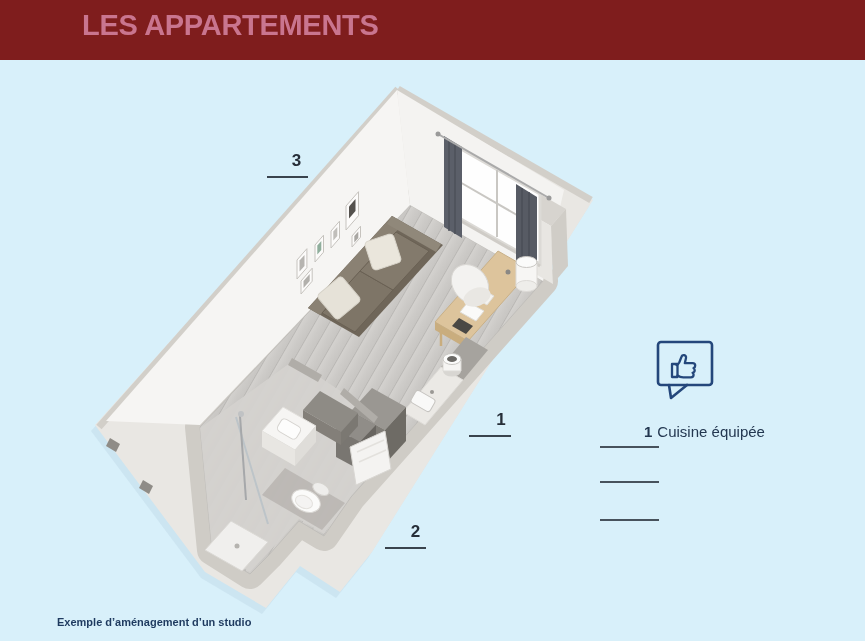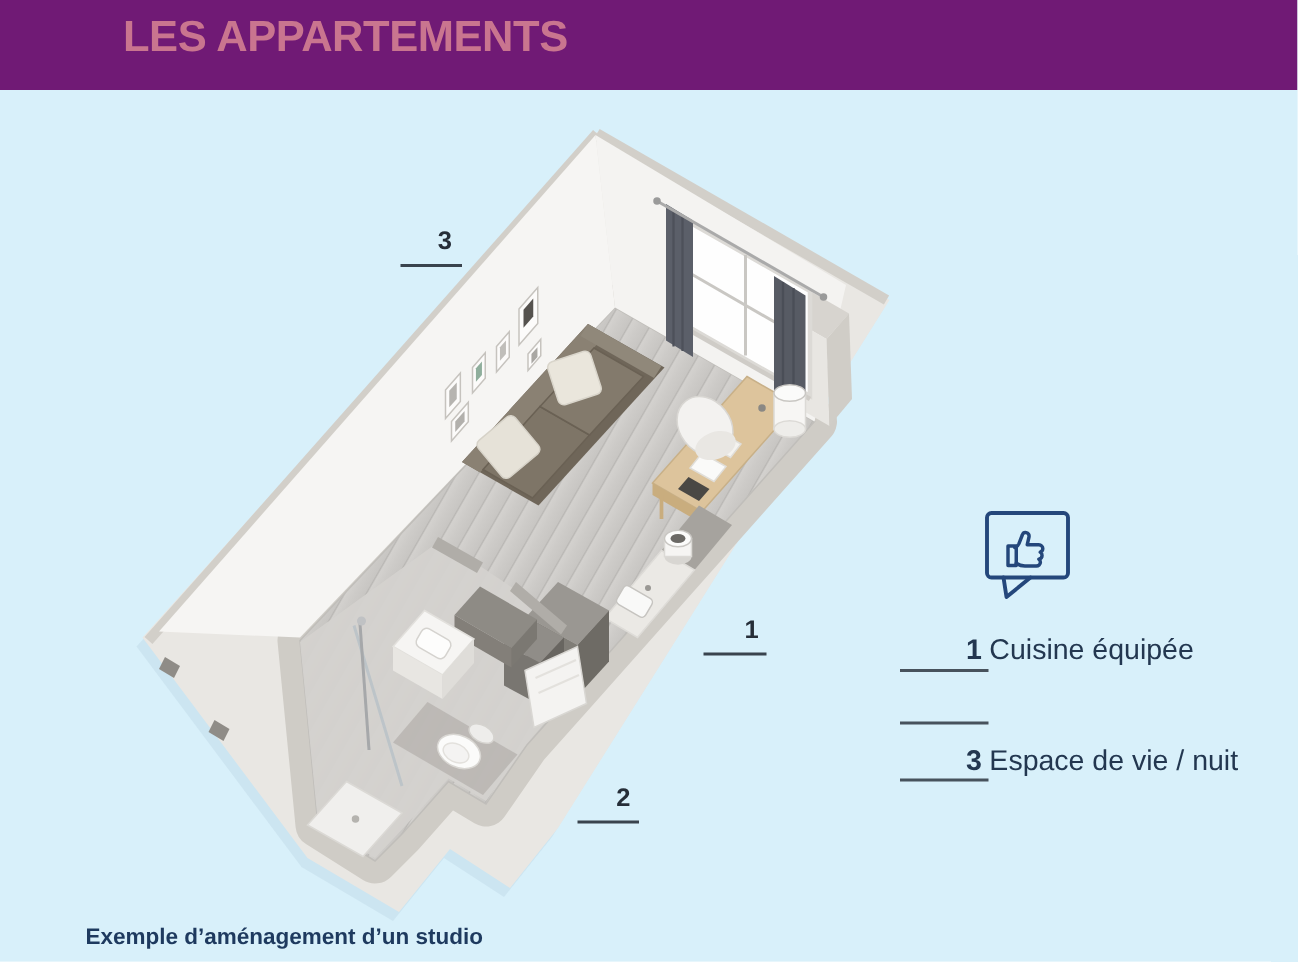--- a/index.html
+++ b/index.html
@@ -5,7 +5,7 @@
   html,body{margin:0;padding:0;}
   body{width:865px;height:641px;position:relative;overflow:hidden;
        font-family:"Liberation Sans",sans-serif;background:#ffffff;}
-  .top-band{position:absolute;left:0;top:0;width:865px;height:60px;background:#701a75;}
+  .top-band{position:absolute;left:0;top:0;width:865px;height:60px;background:#7f1d1d;}
   .page-title{position:absolute;left:82px;top:9px;margin:0;font-size:29px;font-weight:700;
       letter-spacing:-0.3px;color:#c9758f;}
   .canvas{position:absolute;left:0;top:60px;width:865px;height:581px;background:#d8f0fa;}

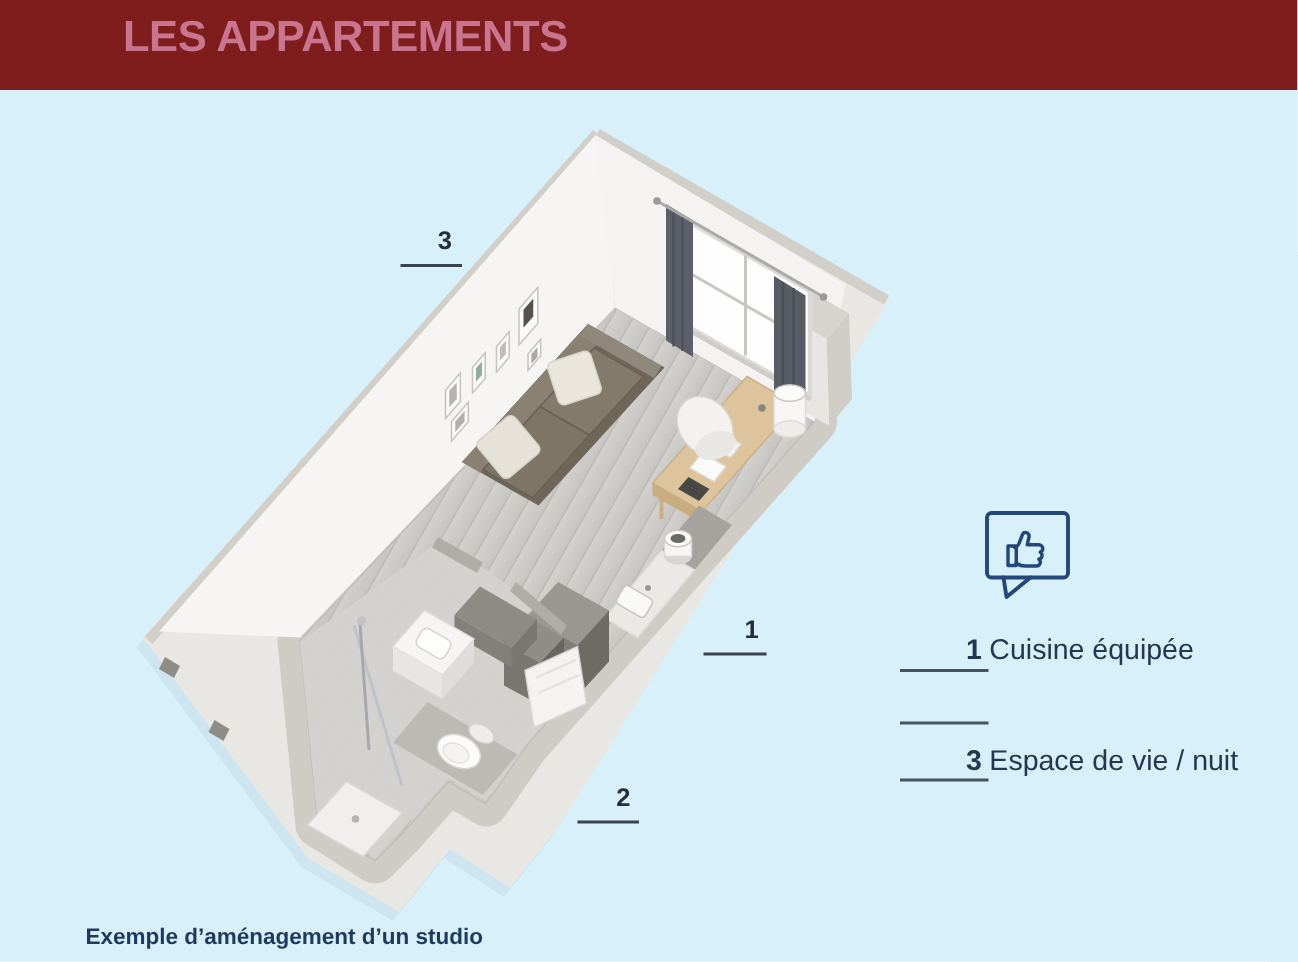--- a/index.html
+++ b/index.html
@@ -19,7 +19,7 @@
   #marker-1 span{top:5px;left:11px;}
   #marker-2{left:385px;top:457px;width:41px;height:30px;}
   #marker-2 span{top:5px;left:10px;}
-  .legend-item{position:absolute;left:644px;font-size:19px;color:#233750;white-space:nowrap;}
+  .legend-item{position:absolute;left:644px;font-size:15px;color:#233750;white-space:nowrap;}
   .legend-item .num{font-weight:700;margin-right:5px;}
   #legend-item-1{top:363px;}
   #legend-item-2{top:396px;}

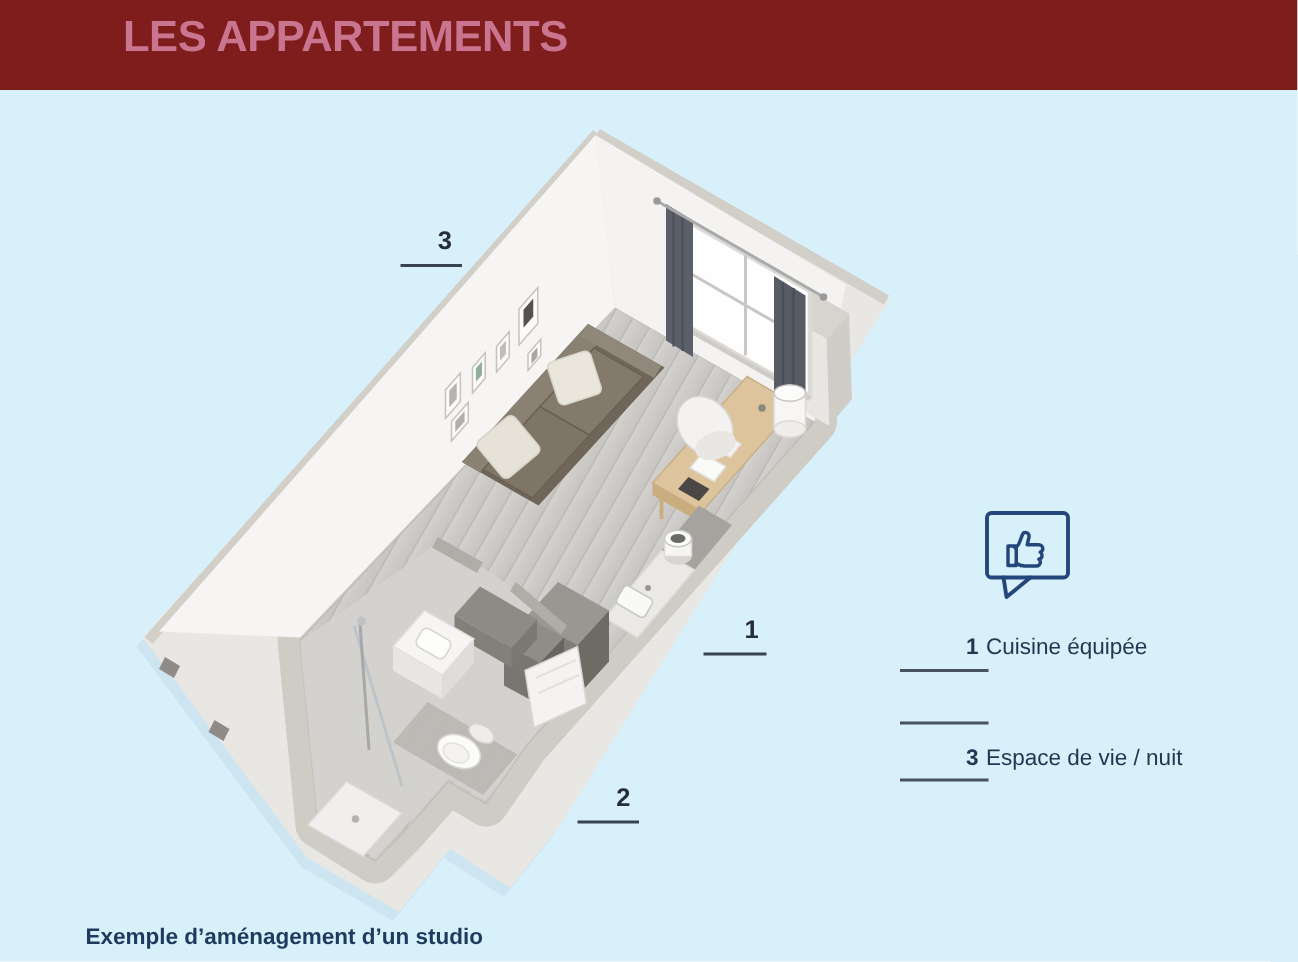--- a/index.html
+++ b/index.html
@@ -228,9 +228,6 @@
   <div class="legend-item" id="legend-item-1">
     <span class="num">1</span><span>Cuisine équipée</span>
   </div>
-  <div class="legend-item" id="legend-item-3">
-    <span class="num">3</span><span>Espace de vie / nuit</span>
-  </div>
 
   <div class="caption">Exemple d’aménagement d’un studio</div>
 </div>

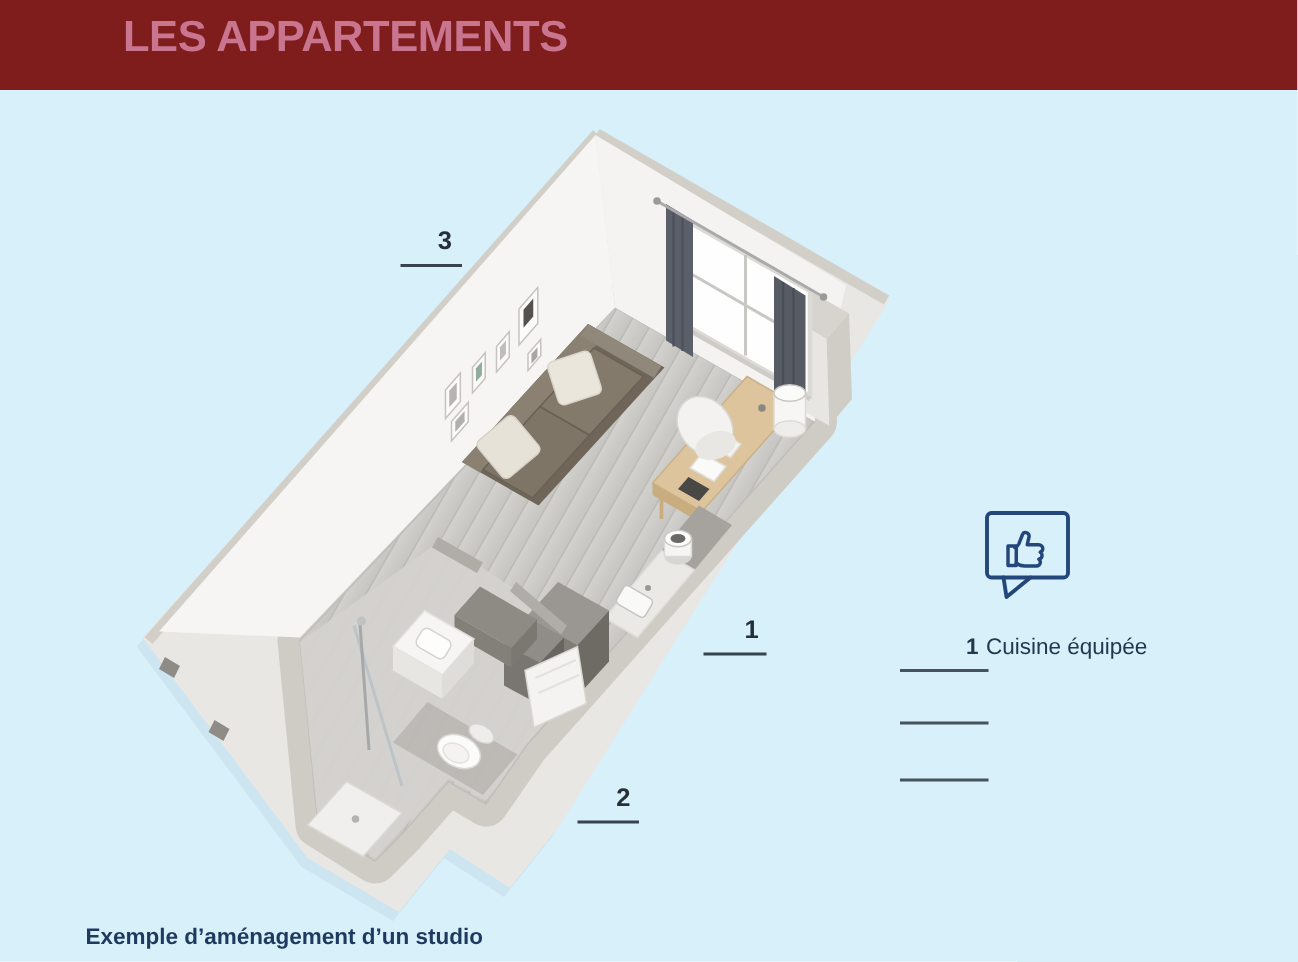--- a/index.html
+++ b/index.html
@@ -29,7 +29,7 @@
   #legend-sep-2{top:421px;}
   #legend-sep-3{top:459px;}
   .thumb-icon{position:absolute;left:654px;top:279px;}
-  .caption{position:absolute;left:57px;top:556px;font-size:15px;font-weight:700;color:#1e3a5f;}
+  .caption{position:absolute;left:57px;top:556px;font-size:11px;font-weight:700;color:#1e3a5f;}
 </style>
 </head>
 <body>

